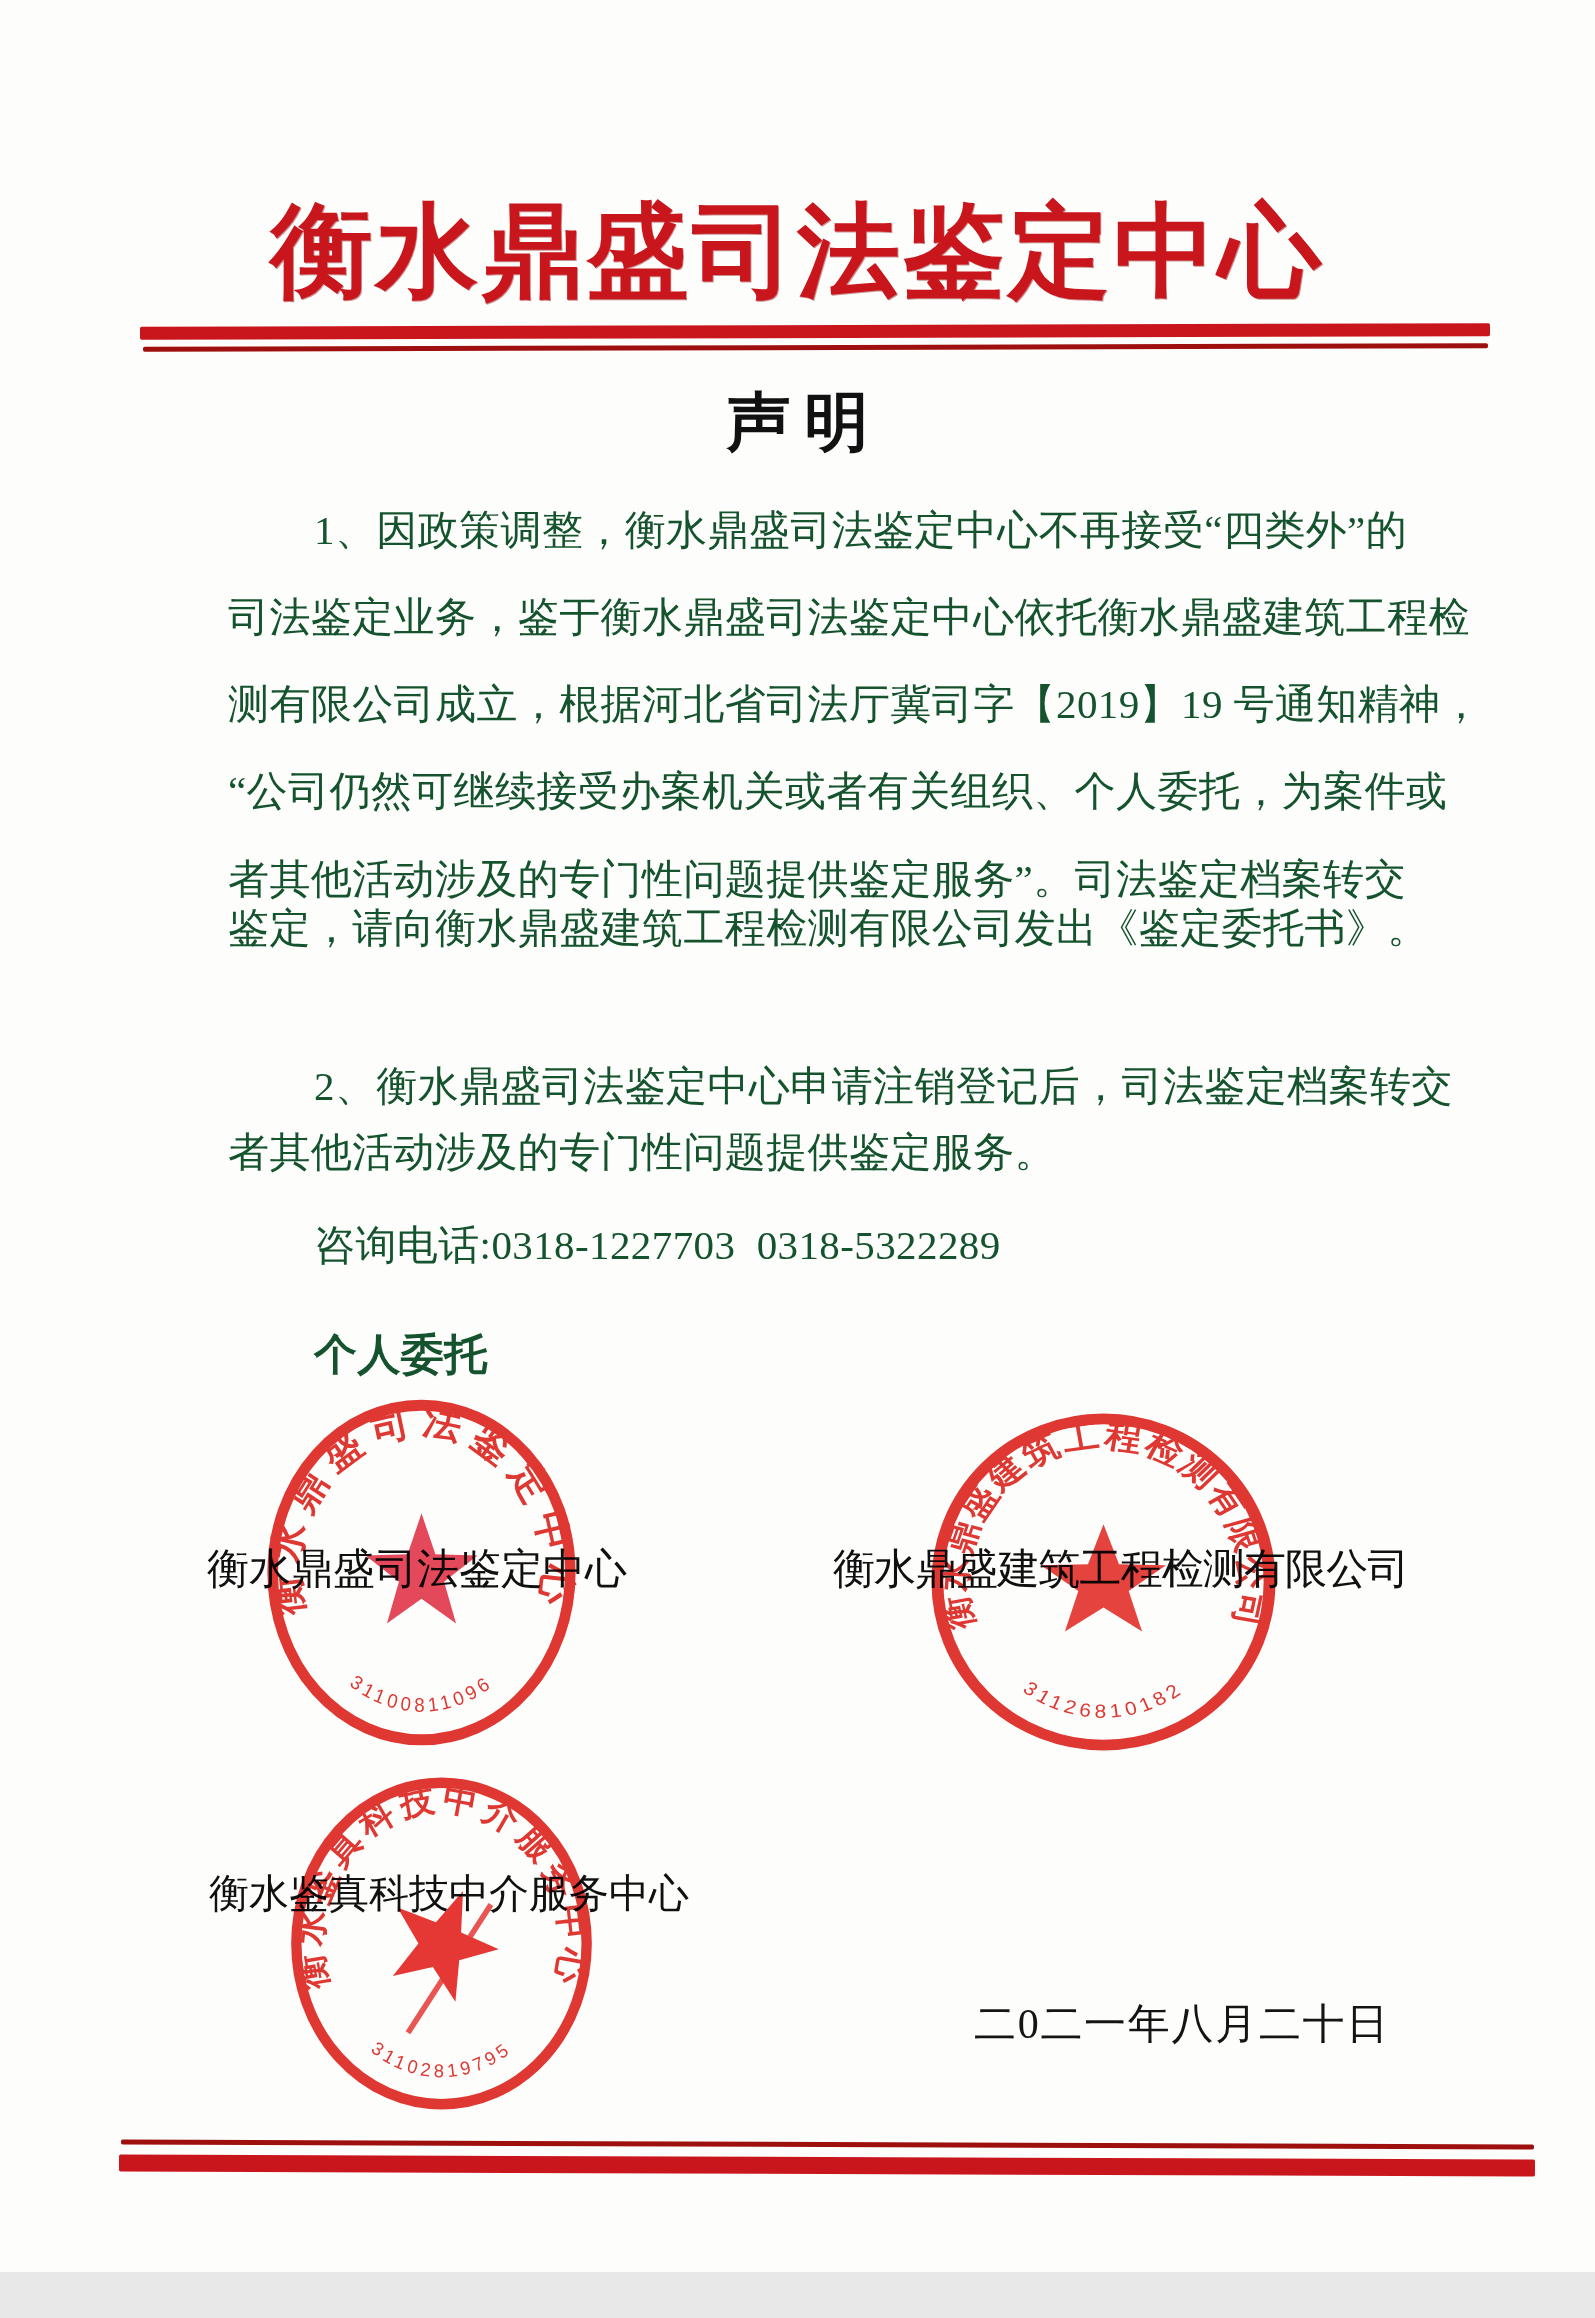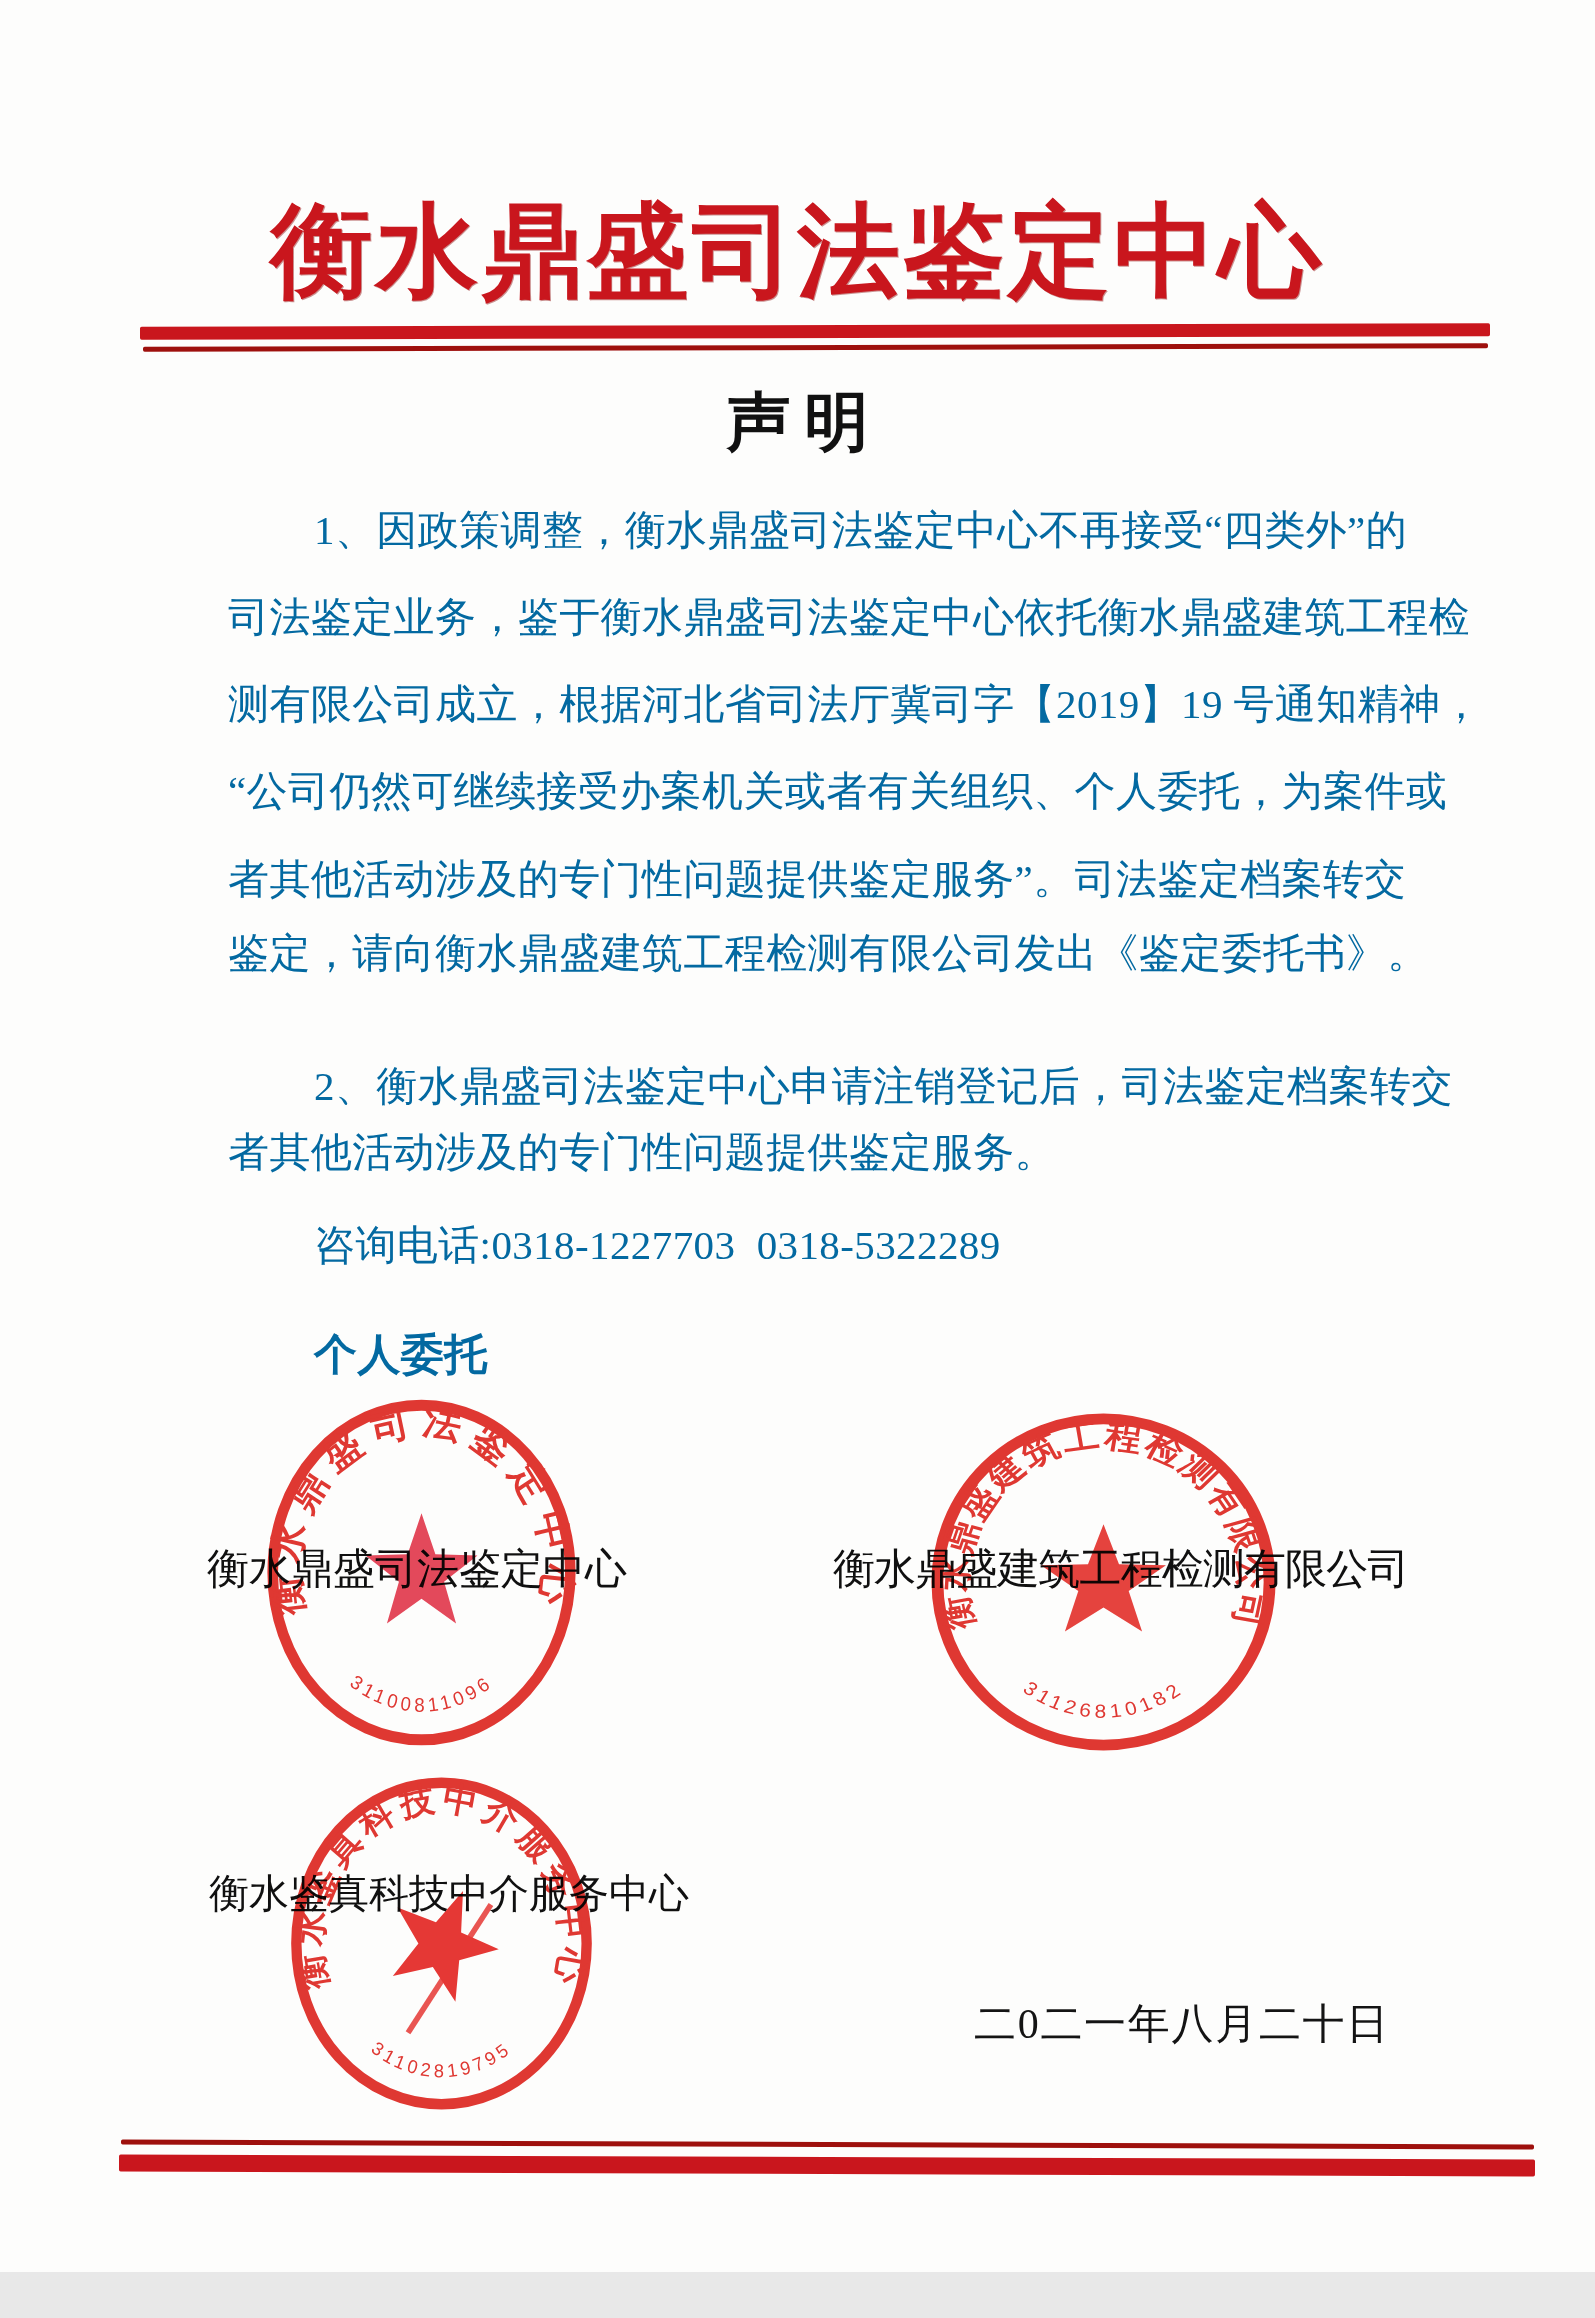--- a/index.html
+++ b/index.html
@@ -36,7 +36,7 @@
   .body-line{
     position:absolute;left:228px;width:1266px;
     font-size:41px;line-height:53px;letter-spacing:0.4px;
-    white-space:pre;color:#0369a1;
+    white-space:pre;color:#14532d;
   }
   .indent{padding-left:86px;}
   .l1{top:504px;} .l2{top:591px;} .l3{top:678px;} .l4{top:765px;}

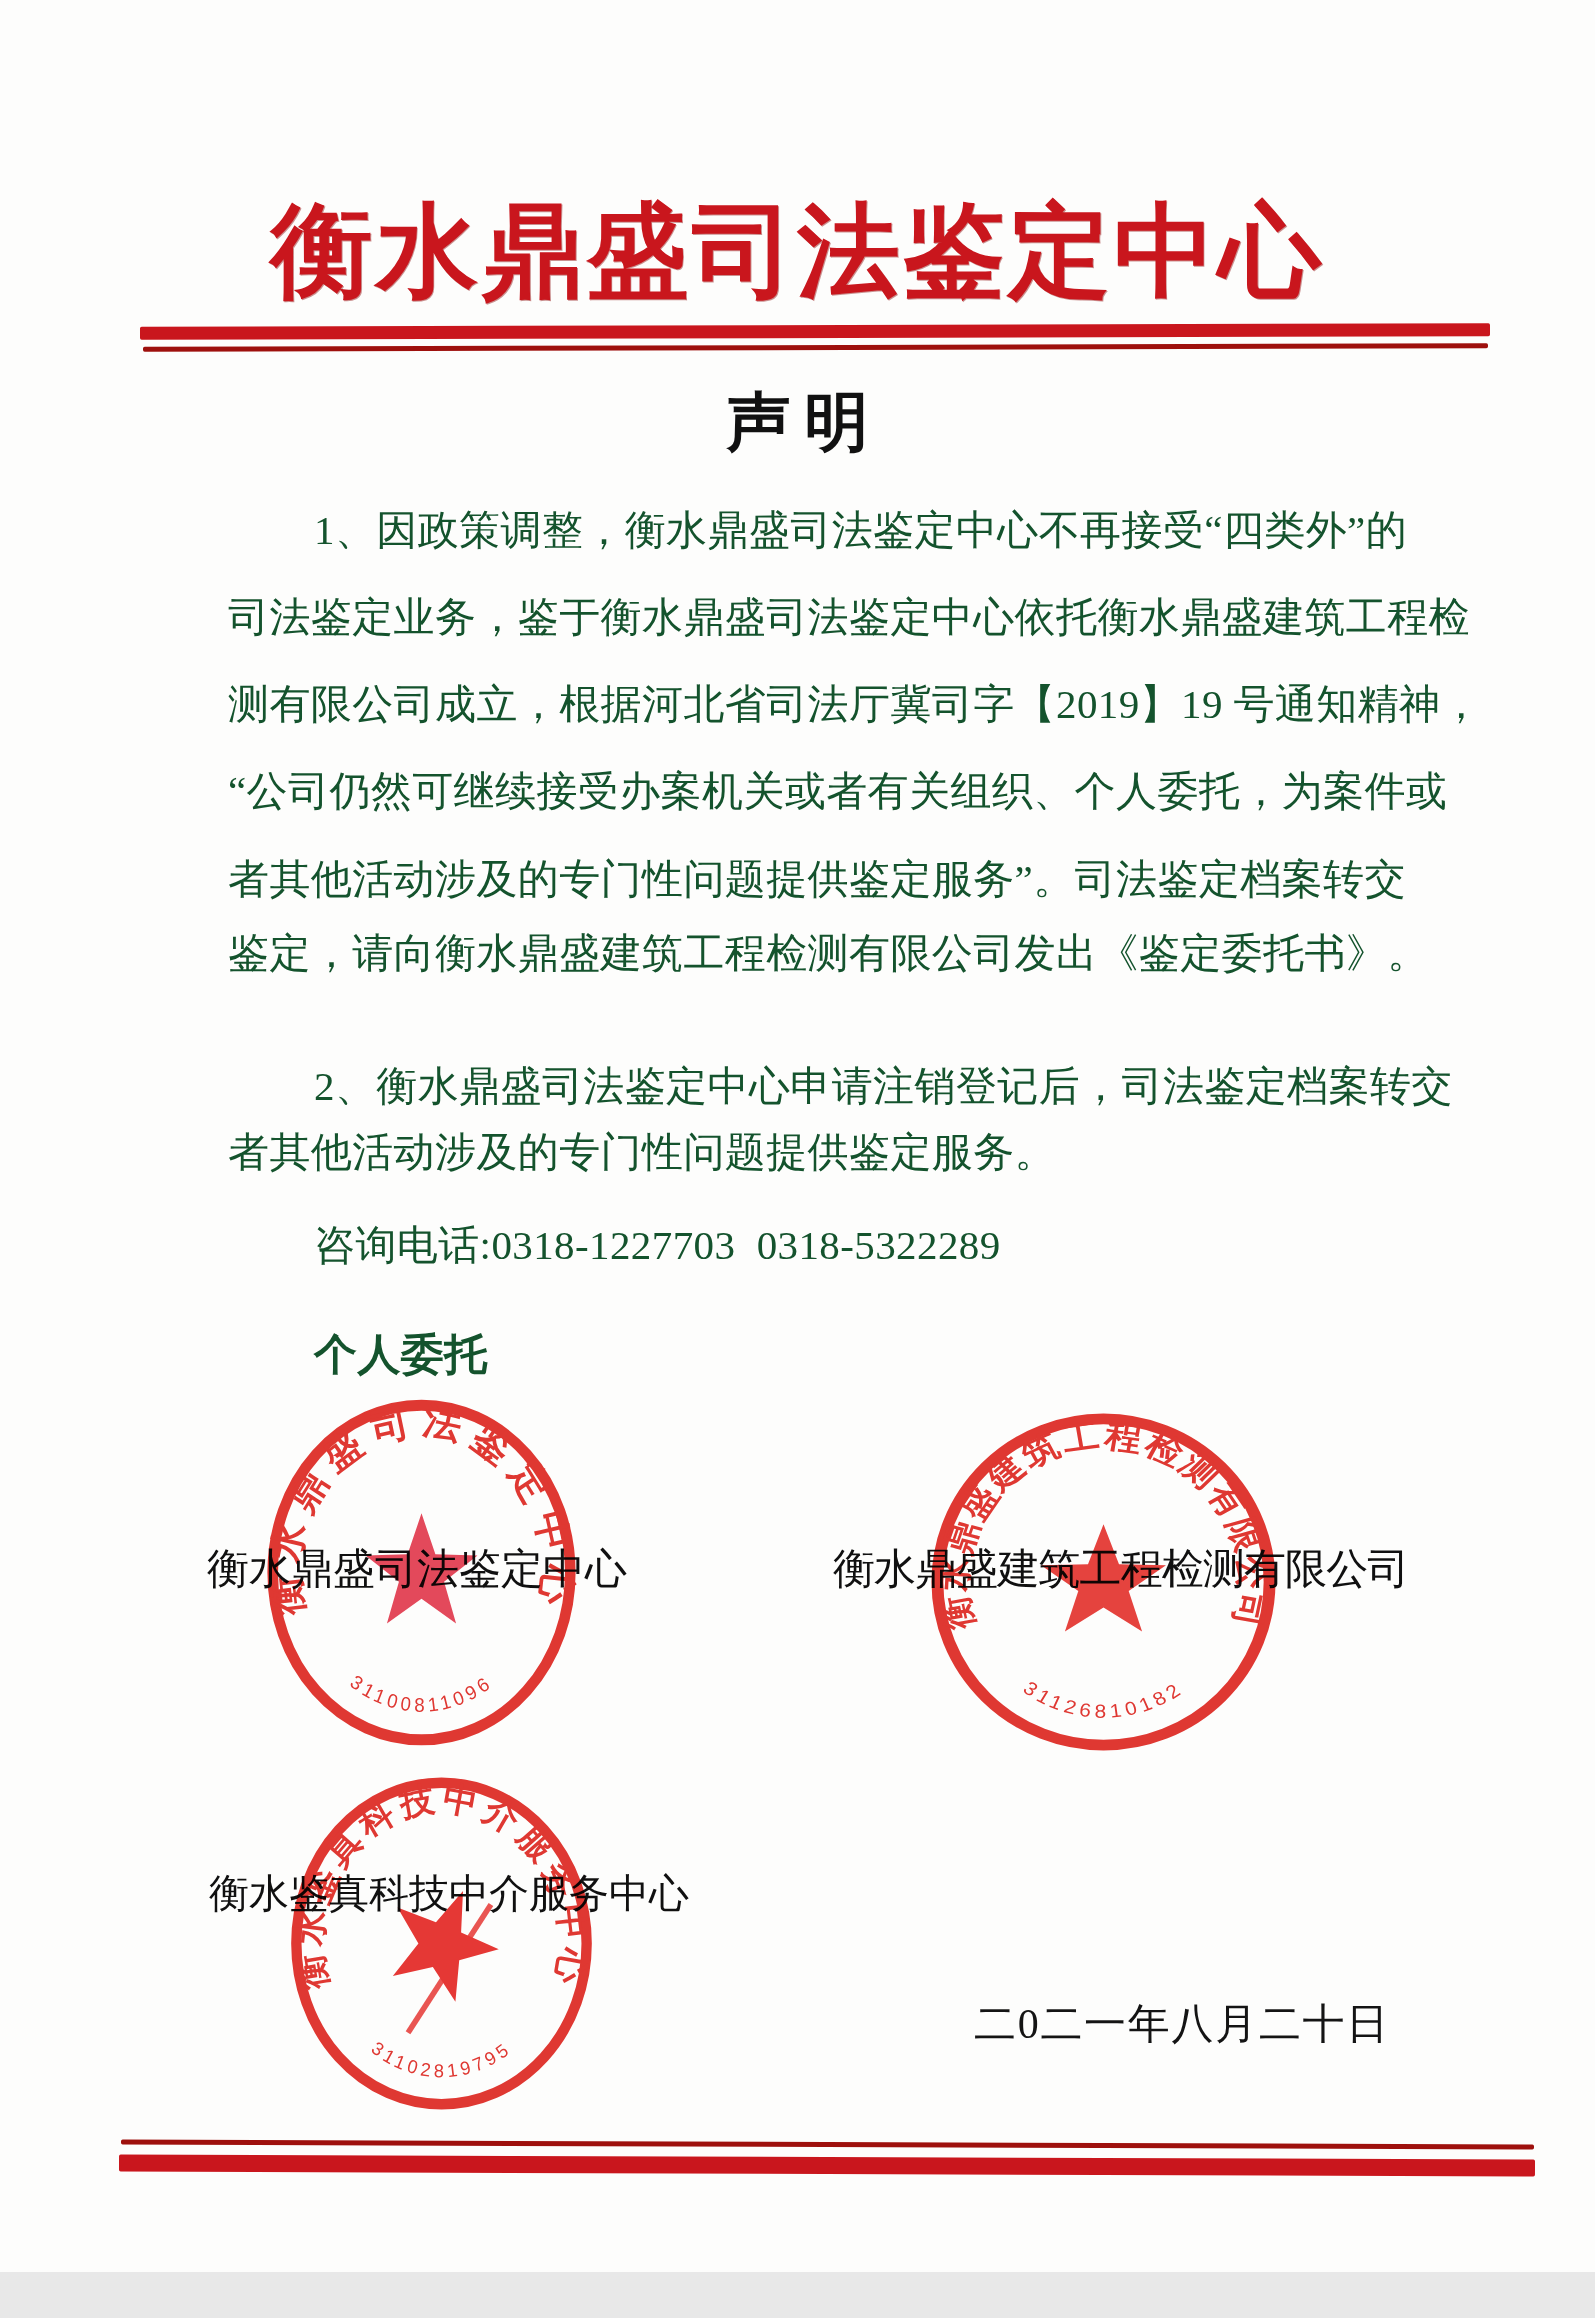--- a/index.html
+++ b/index.html
@@ -40,7 +40,7 @@
   }
   .indent{padding-left:86px;}
   .l1{top:504px;} .l2{top:591px;} .l3{top:678px;} .l4{top:765px;}
-  .l5{top:853px;} .l6{top:927px;} .l7{top:1060px;} .l8{top:1126px;}
+  .l5{top:853px;} .l6{top:902px;} .l7{top:1060px;} .l8{top:1126px;}
   .phone{top:1219px;}
   .closing{top:1328px;font-weight:bold;font-size:43px;}
   

